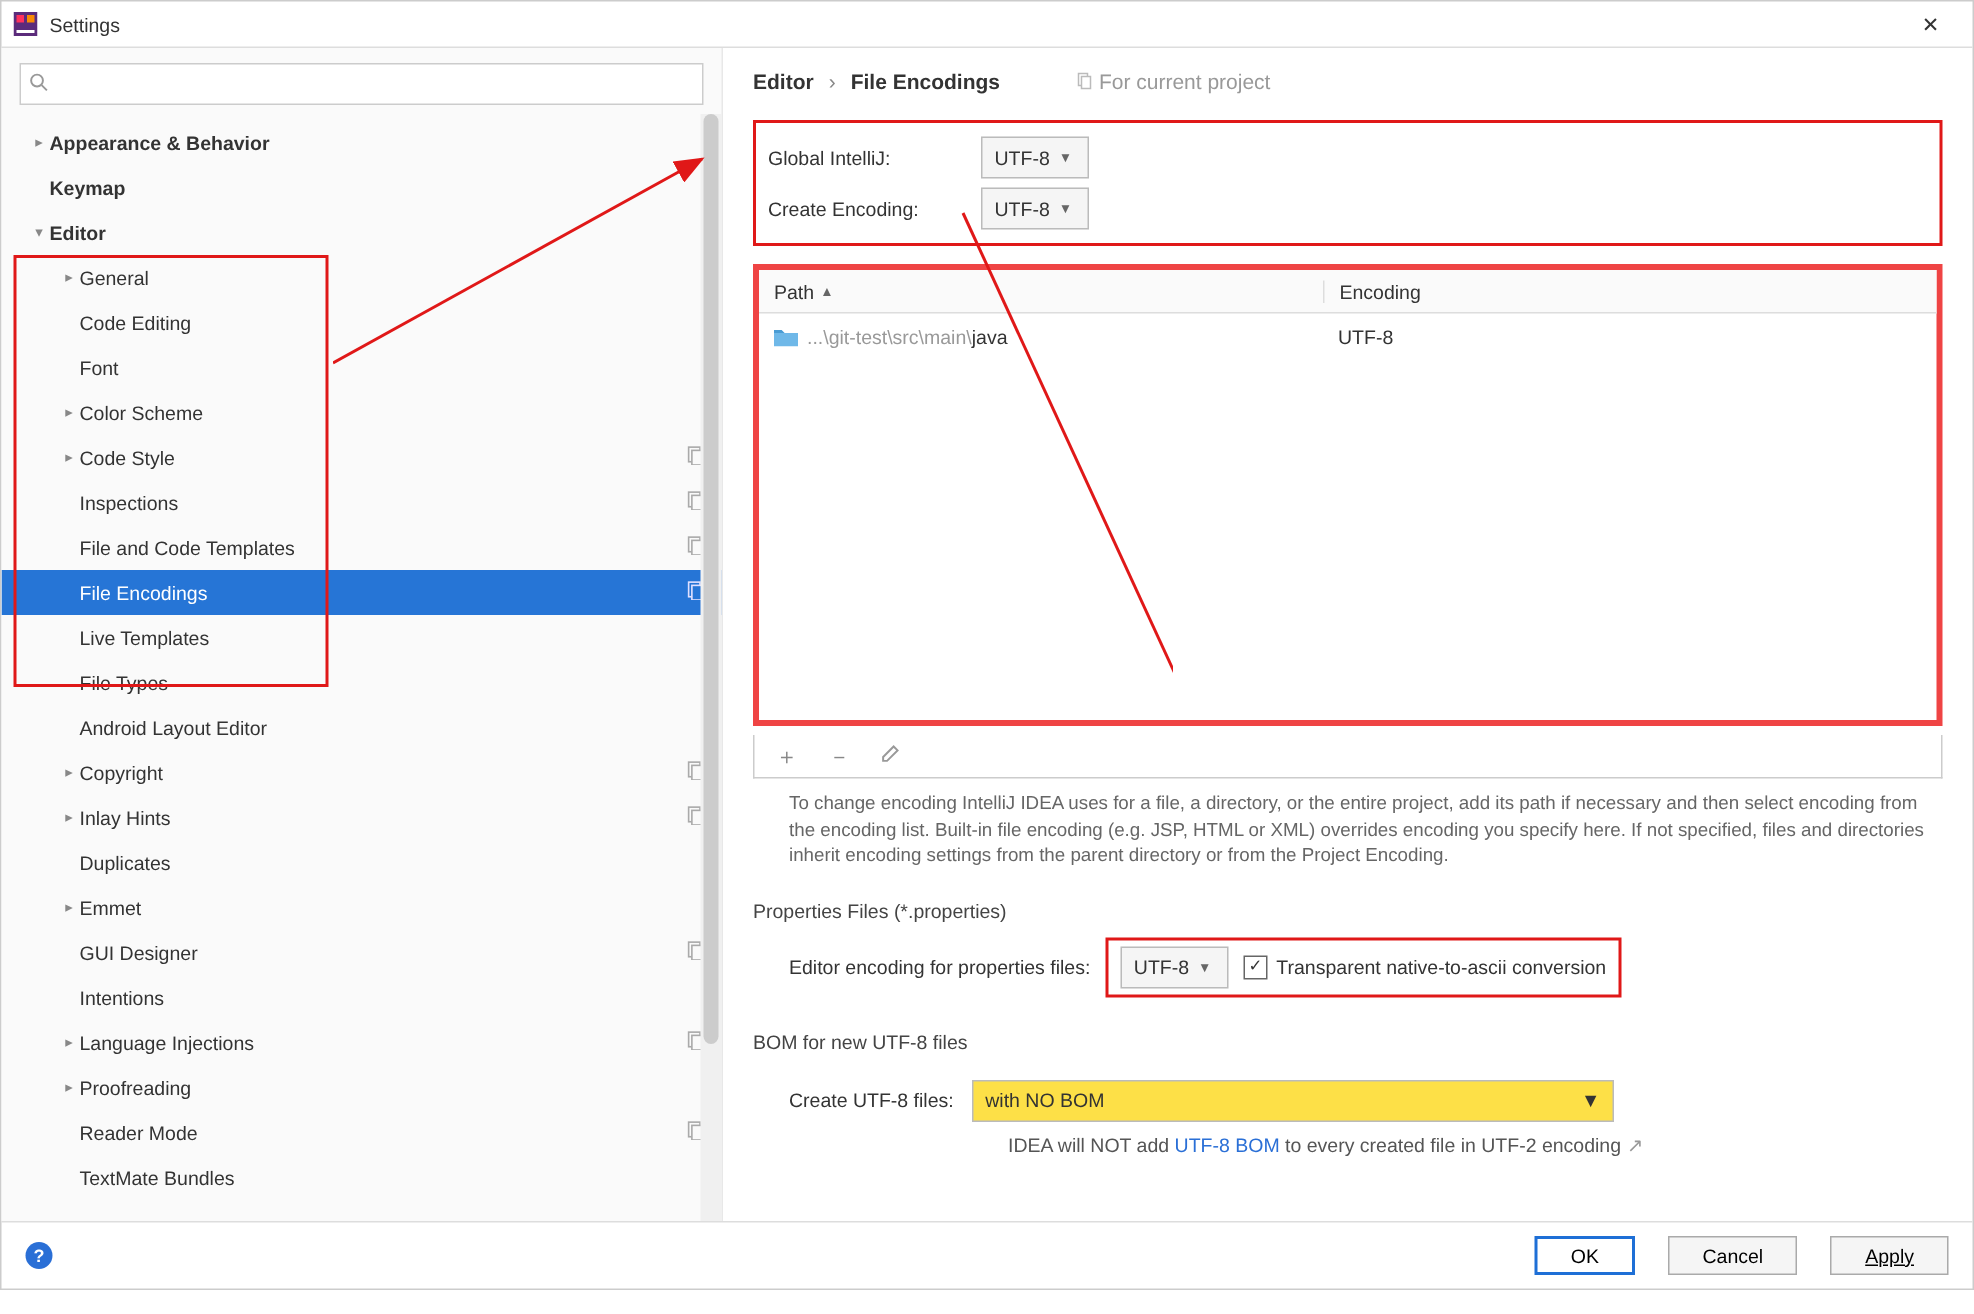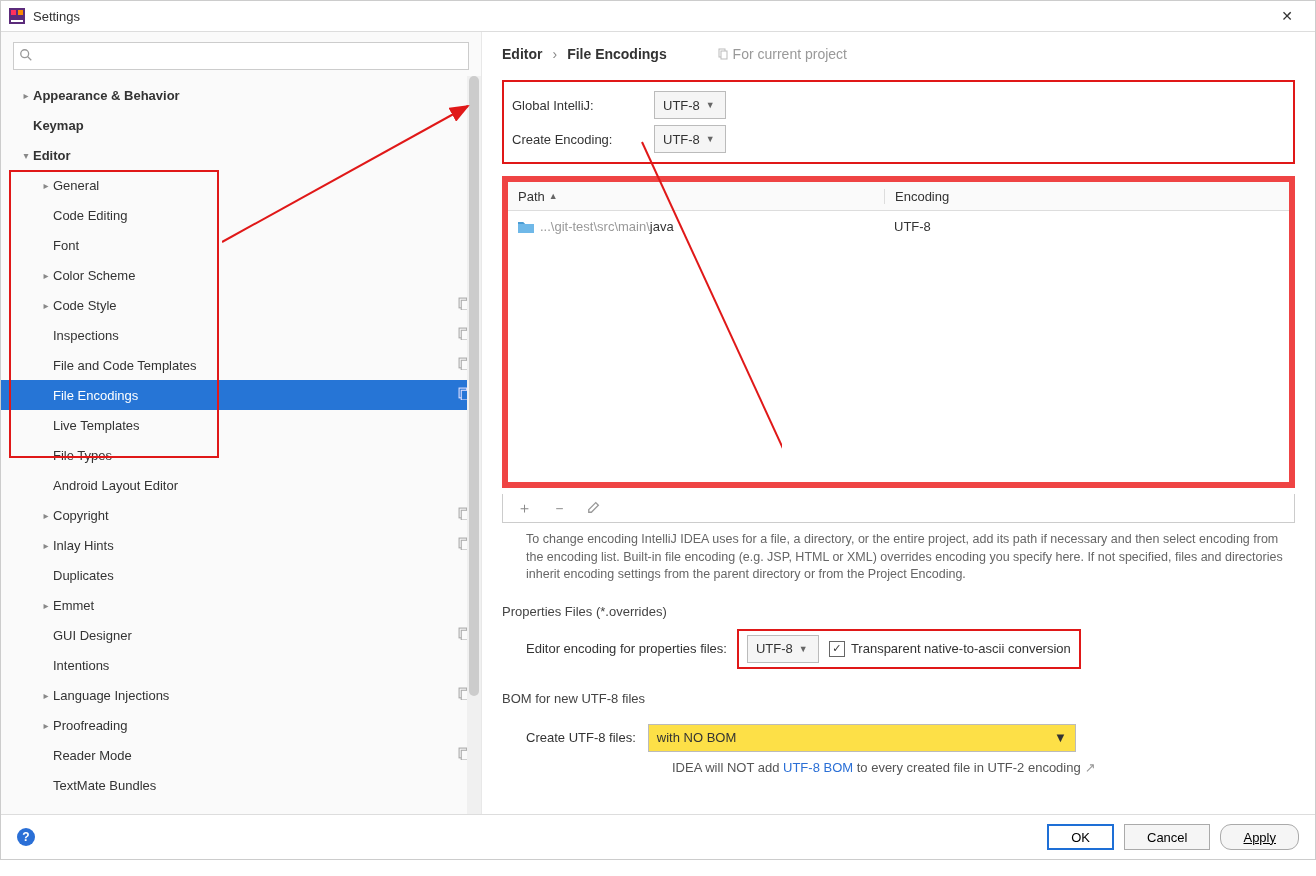--- a/index.html
+++ b/index.html
@@ -37,7 +37,7 @@
   .enc-row label{width:128px;}
   .dropdown{display:inline-flex;align-items:center;gap:6px;height:26px;padding:0 8px;border:1px solid #bbb;background:#f5f5f5;cursor:pointer;min-width:54px;}
   .dropdown .chev{font-size:9px;color:#666;}
-  .table-area{border:6px solid #ef4444;height:300px;display:flex;flex-direction:column;margin-bottom:6px;}
+  .table-area{border:4px solid #ef4444;height:300px;display:flex;flex-direction:column;margin-bottom:6px;}
   .table-head{display:flex;height:28px;border-bottom:1px solid #ddd;background:#fafafa;font-size:13px;align-items:center;}
   .th-path{flex:0 0 366px;padding-left:10px;border-right:1px solid #ddd;display:flex;align-items:center;gap:4px;}
   .th-enc{flex:1;padding-left:10px;}

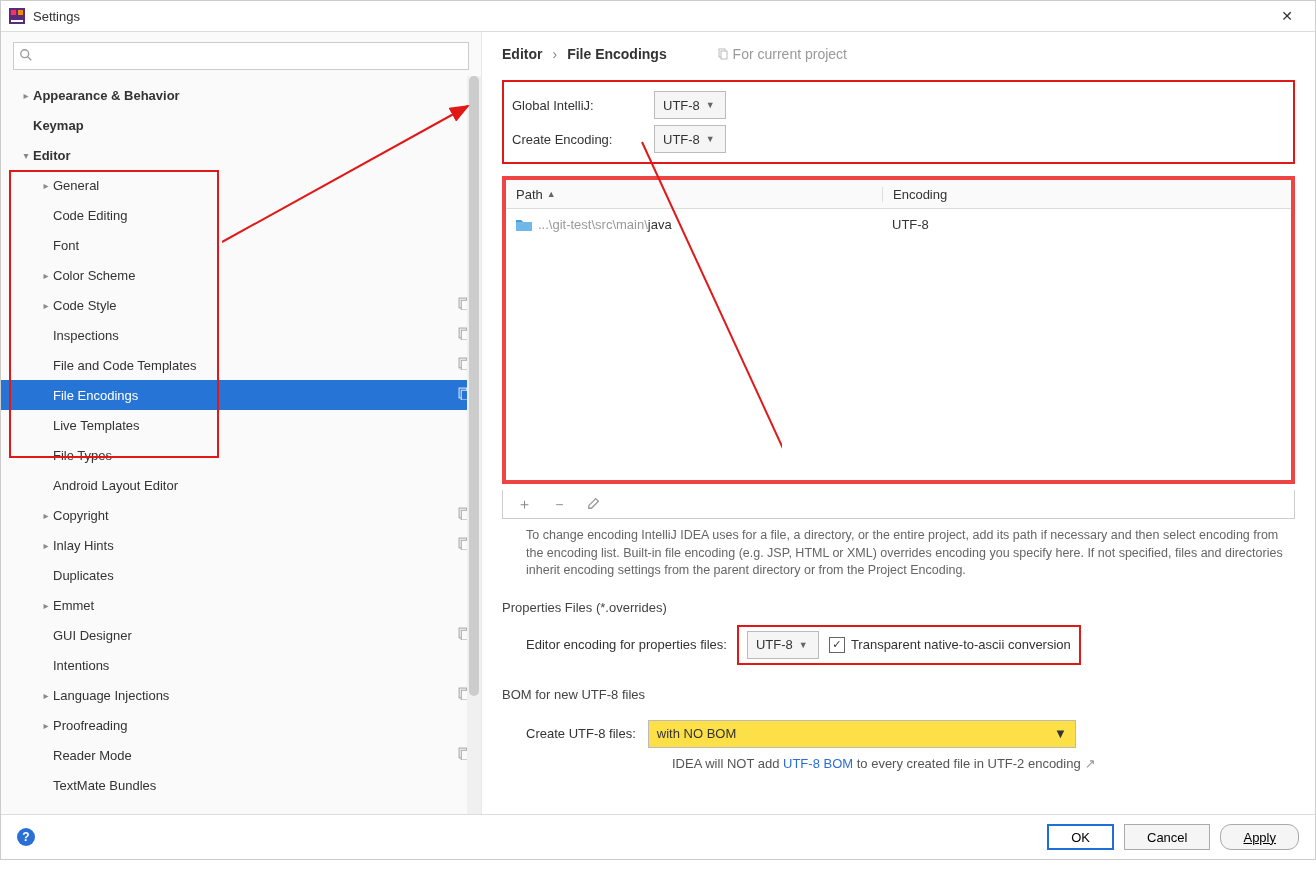--- a/index.html
+++ b/index.html
@@ -305,7 +305,7 @@
 
       <div class="help-text">To change encoding IntelliJ IDEA uses for a file, a directory, or the entire project, add its path if necessary and then select encoding from the encoding list. Built-in file encoding (e.g. JSP, HTML or XML) overrides encoding you specify here. If not specified, files and directories inherit encoding settings from the parent directory or from the Project Encoding.</div>
 
-      <div class="section-title">Properties Files (*.overrides)</div>
+      <div class="section-title">Properties Files (*.properties)</div>
       <div class="props-row">
         <span>Editor encoding for properties files:</span>
         <div class="red-box-props">

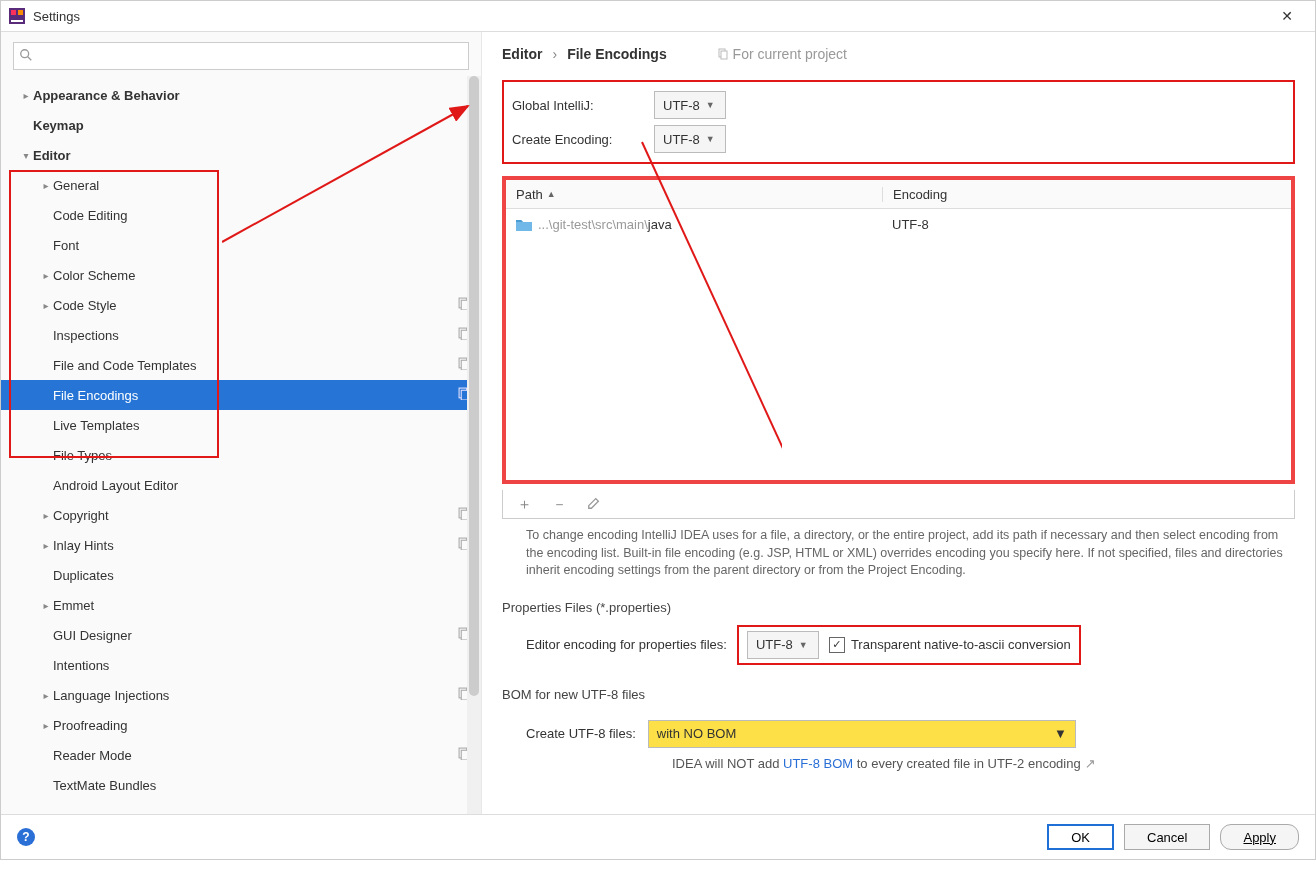--- a/index.html
+++ b/index.html
@@ -62,7 +62,7 @@
   .footer{height:44px;border-top:1px solid #ddd;display:flex;align-items:center;padding:0 16px;gap:10px;}
   .footer .spacer{flex:1;}
   .help-circle{width:18px;height:18px;border-radius:50%;background:#2a6fd6;color:#fff;display:inline-flex;align-items:center;justify-content:center;font-size:12px;font-weight:bold;cursor:pointer;}
-  .btn{height:26px;padding:0 22px;border:1px solid #aaa;background:#f5f5f5;cursor:pointer;font-size:13px;}
+  .btn{height:26px;padding:0 22px;border:1px solid #aaa;background:#f5f5f5;cursor:pointer;font-size:13px;margin-left:12px;}
   .btn.primary{border:2px solid #1e6fd6;background:#fff;}
   .btn.apply{text-decoration:underline;border-radius:11px;}
   svg.annotation{position:absolute;pointer-events:none;}

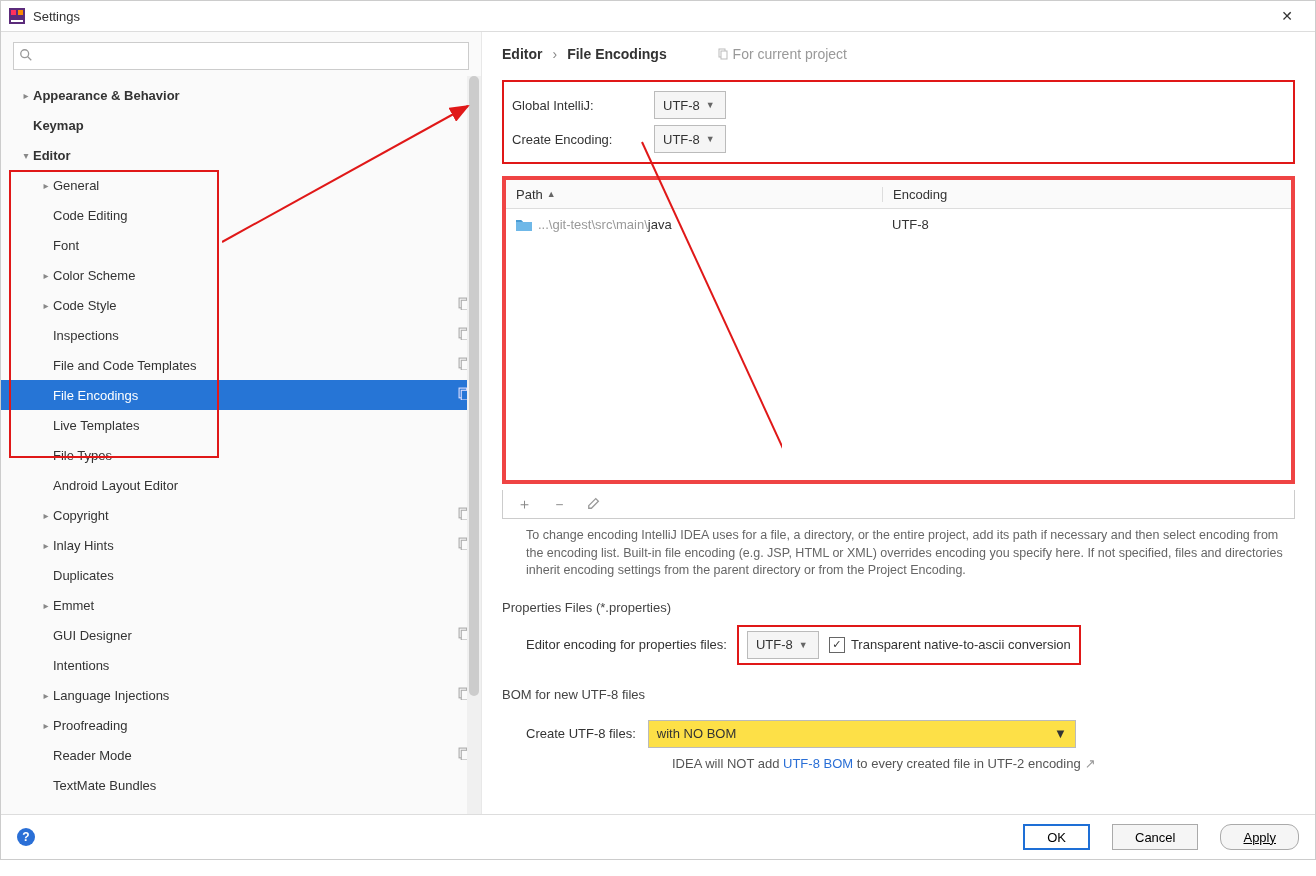--- a/index.html
+++ b/index.html
@@ -64,7 +64,7 @@
   .help-circle{width:18px;height:18px;border-radius:50%;background:#2a6fd6;color:#fff;display:inline-flex;align-items:center;justify-content:center;font-size:12px;font-weight:bold;cursor:pointer;}
   .btn{height:26px;padding:0 22px;border:1px solid #aaa;background:#f5f5f5;cursor:pointer;font-size:13px;margin-left:12px;}
   .btn.primary{border:2px solid #1e6fd6;background:#fff;}
-  .btn.apply{text-decoration:underline;border-radius:11px;}
+  .btn.apply{text-decoration:underline;}
   svg.annotation{position:absolute;pointer-events:none;}
   .red-sidebar-box{position:absolute;border:2px solid #e01818;pointer-events:none;}
   .grey-path{color:#999;}

